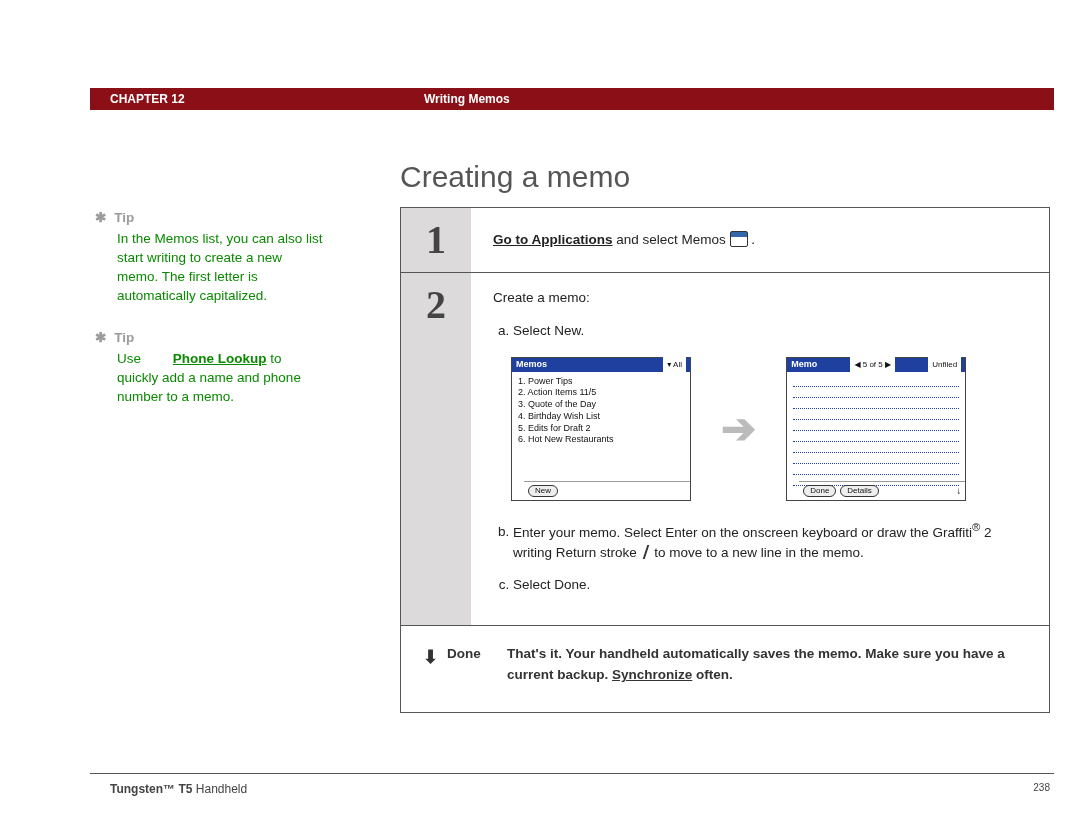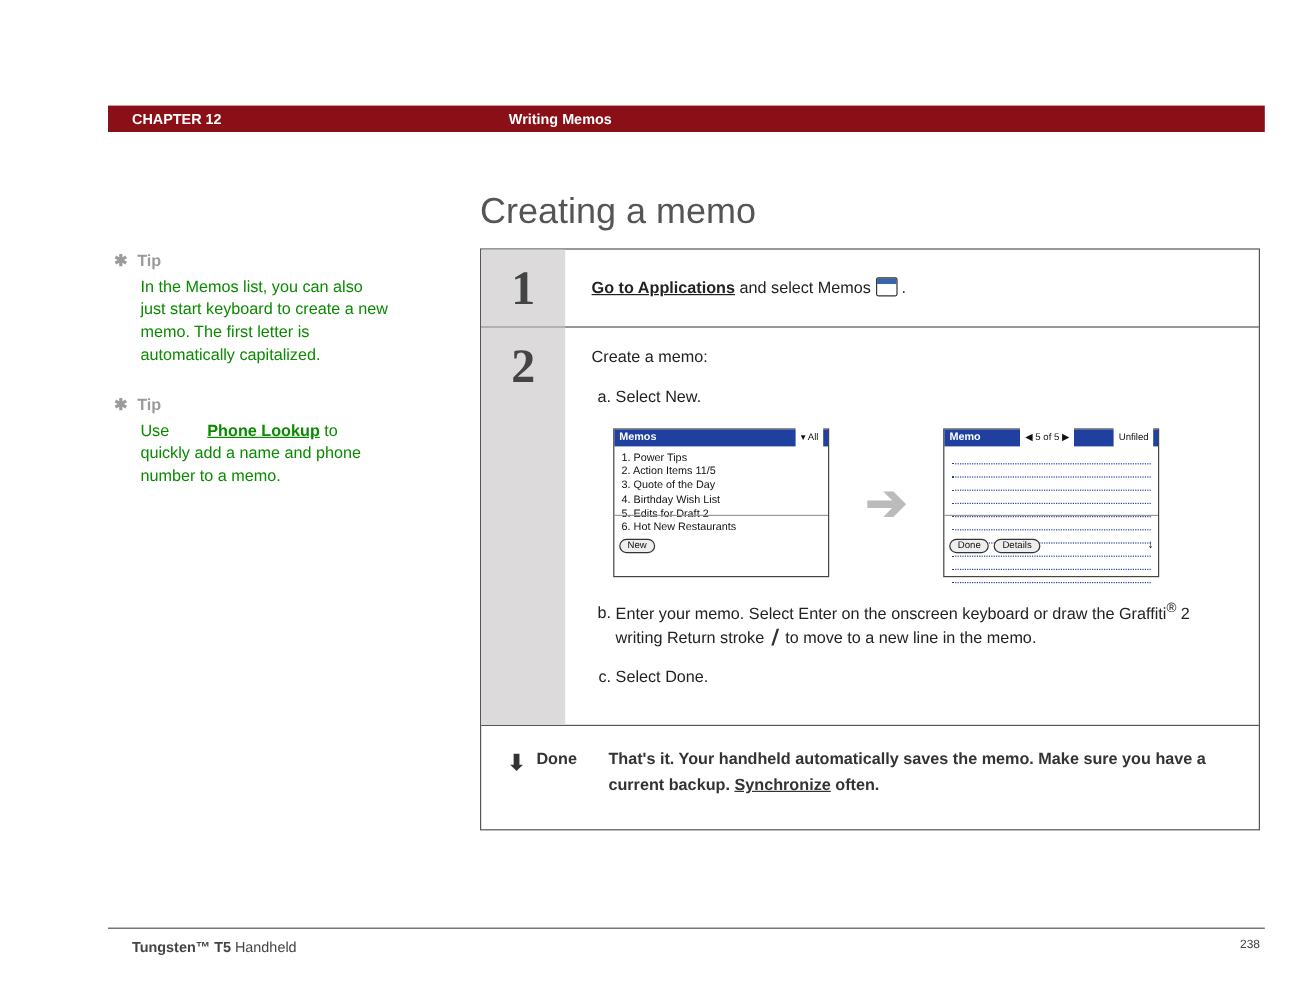--- a/index.html
+++ b/index.html
@@ -284,7 +284,7 @@
   <div class="sidebar">
     <div class="tip-block">
       <div class="tip-label">Tip</div>
-      <div class="tip-body">In the Memos list, you can also just start keyboard to create a new memo. The first letter is automatically capitalized.</div>
+      <div class="tip-body">In the Memos list, you can also list start writing to create a new memo. The first letter is automatically capitalized.</div>
     </div>
     <div class="tip-block">
       <div class="tip-label">Tip</div>

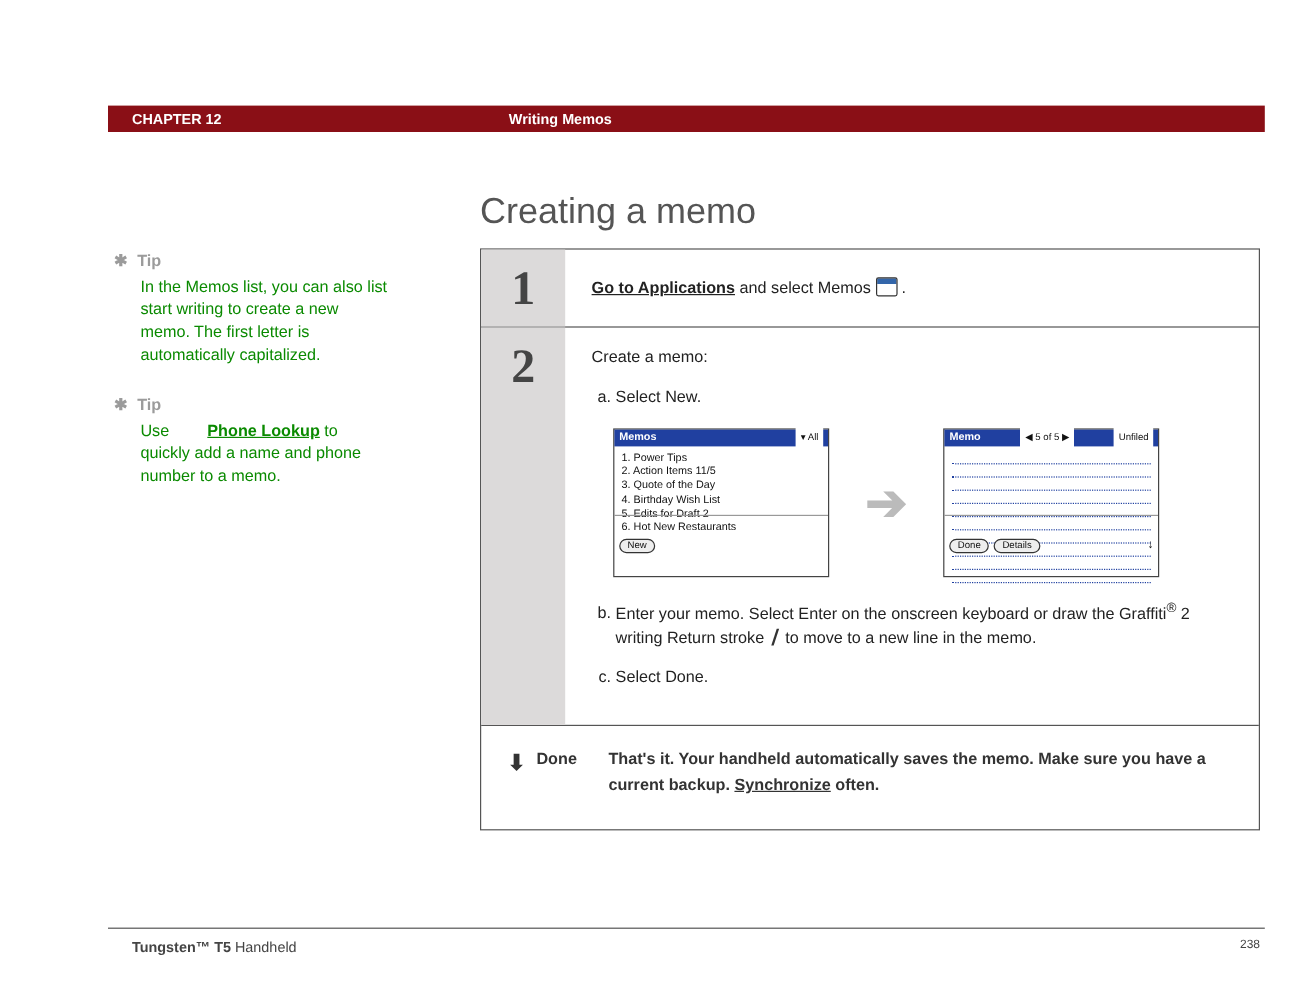--- a/index.html
+++ b/index.html
@@ -162,7 +162,7 @@
   }
   .device {
     width: 180px;
-    height: 124px;
+    height: 144px;
     border: 1px solid #444;
     box-sizing: border-box;
     position: relative;

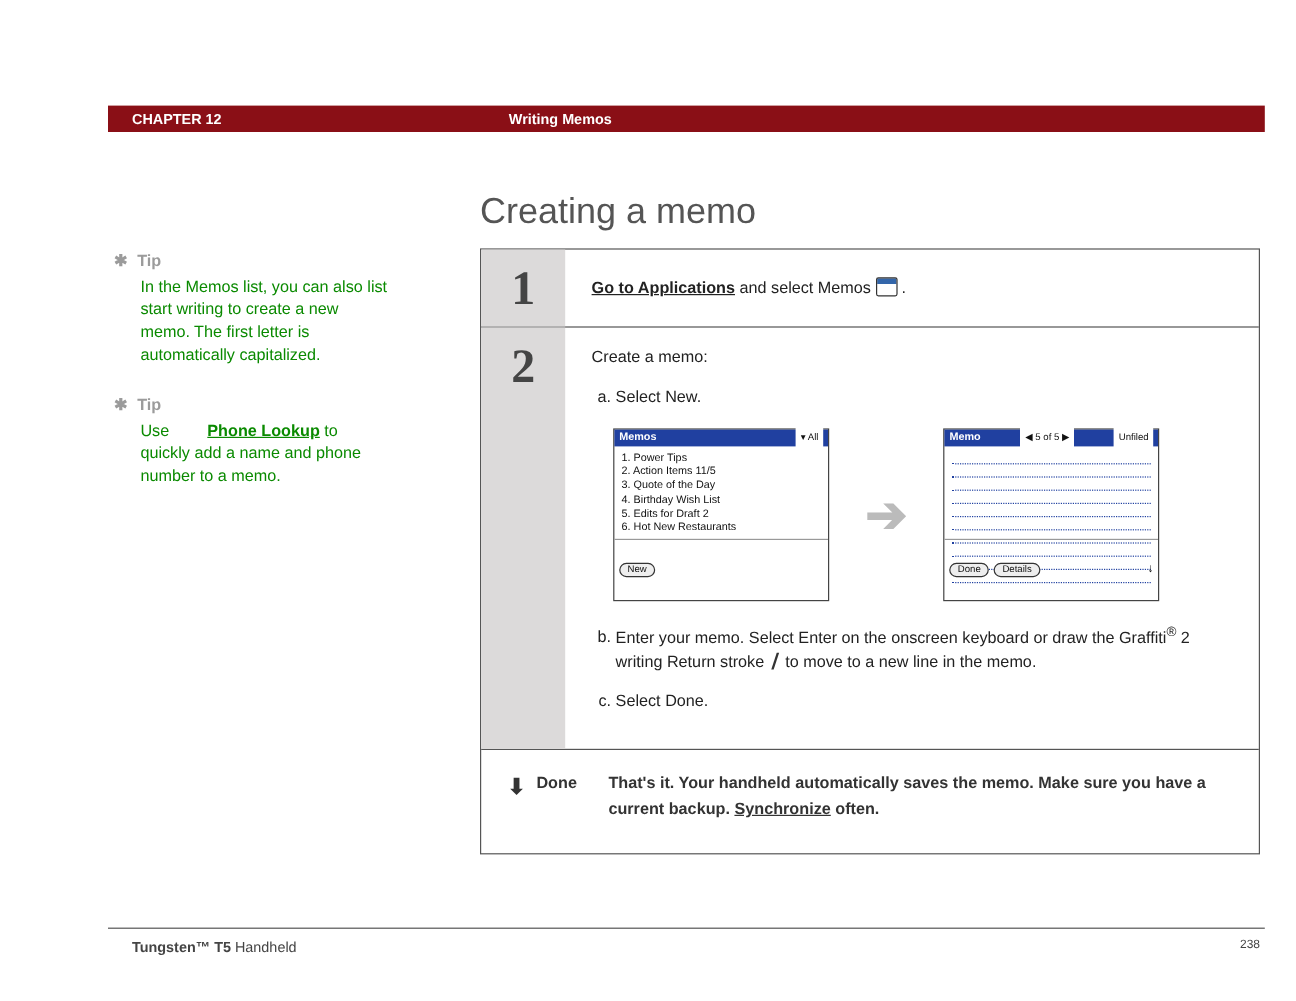--- a/index.html
+++ b/index.html
@@ -200,13 +200,13 @@
   }
   .device .dev-bot {
     position: absolute;
-    bottom: 0; left: 0; right: 0;
+    bottom: 0; left: 12px; right: 0;
     height: 18px;
     border-top: 1px solid #999;
     display: flex;
     align-items: center;
     gap: 4px;
-    padding: 16px 4px;
+    padding: 0 4px;
   }
   .device .dev-btn {
     border: 1px solid #333;

